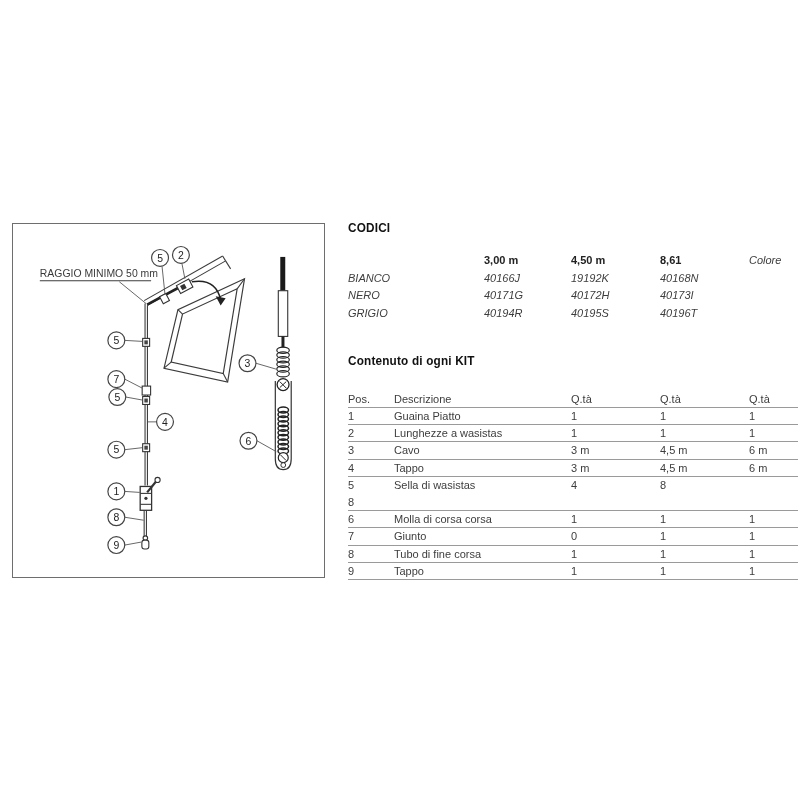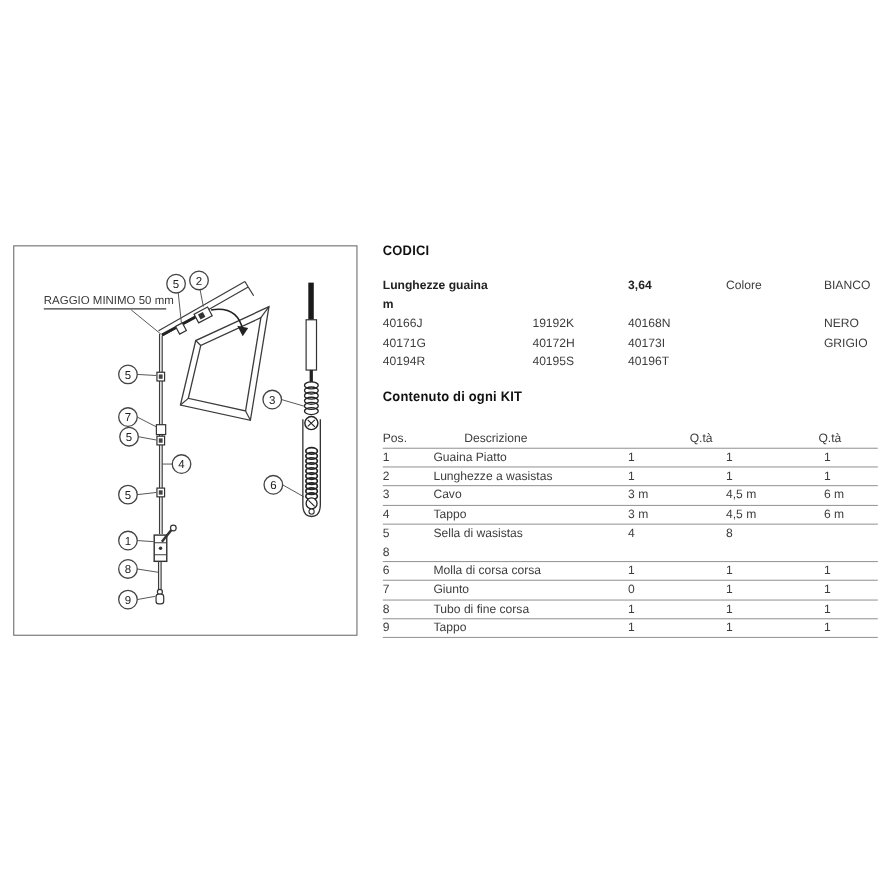--- a/index.html
+++ b/index.html
@@ -188,10 +188,6 @@
   <div class="section-title" style="top:221px;">CODICI</div>
 
   <div class="grid5 codici-grid">
-    <div class="hdr">
-      <div>Lunghezze guaina</div>
-      <div>m</div>
-    </div>
     <div class="hdr"></div>
     <div class="hdr cell">3,64</div>
 

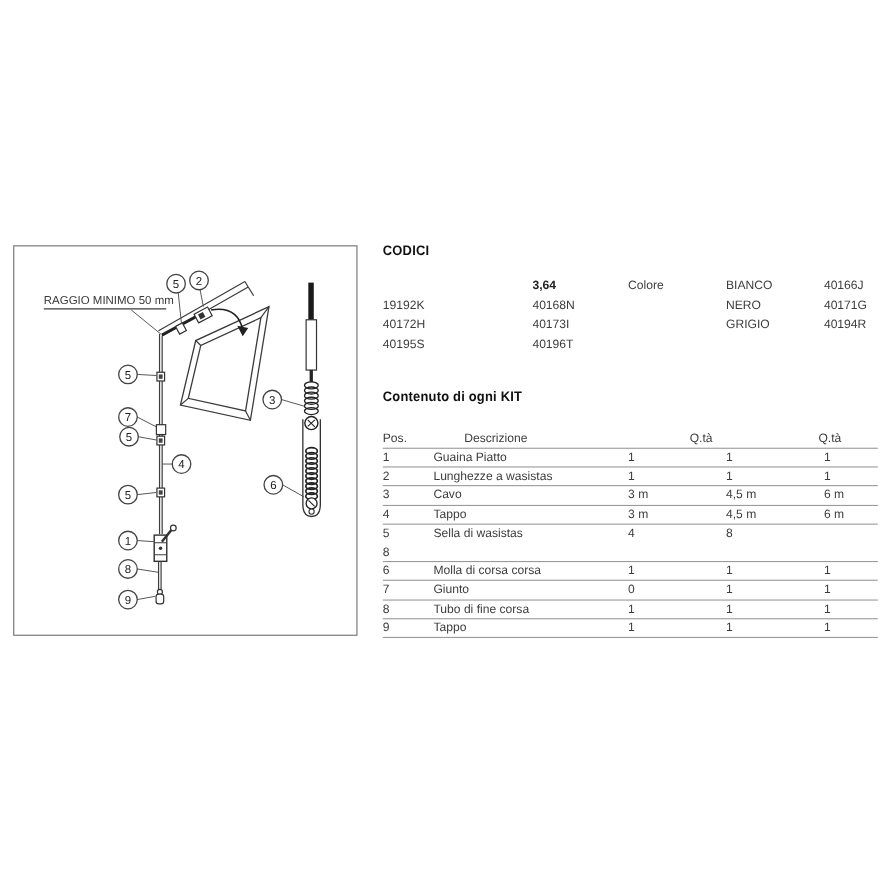--- a/index.html
+++ b/index.html
@@ -189,6 +189,7 @@
 
   <div class="grid5 codici-grid">
     <div class="hdr"></div>
+    <div class="hdr cell">3,00 m</div>
     <div class="hdr cell">3,64</div>
 
     <div class="crow-h cell">Colore</div>

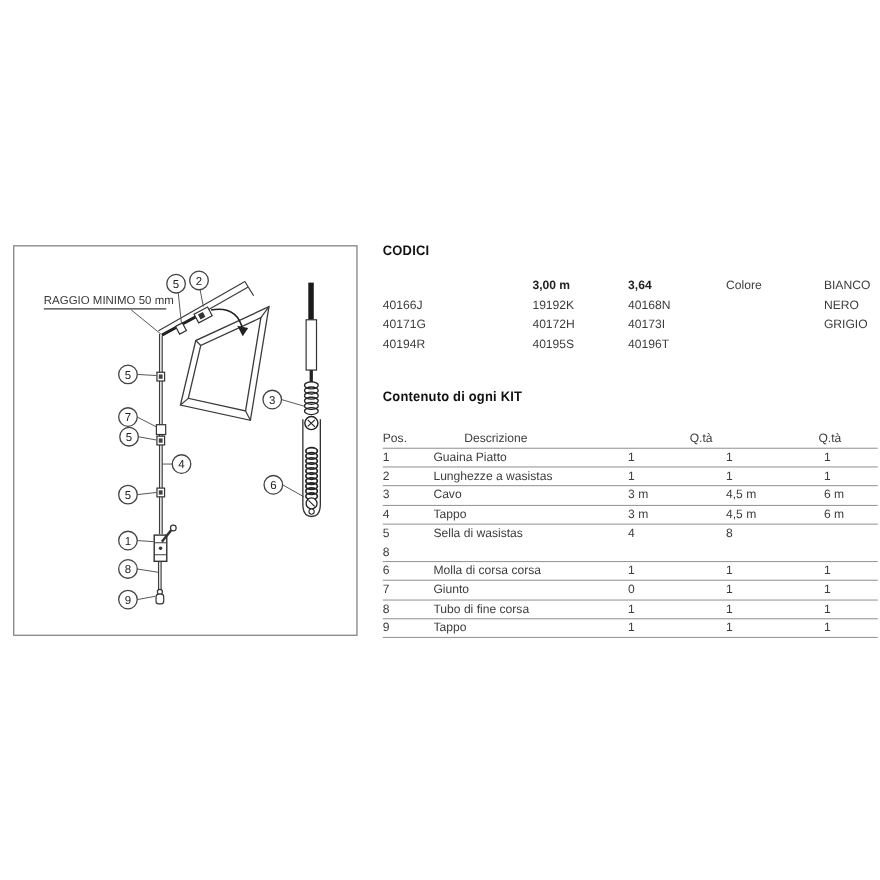--- a/index.html
+++ b/index.html
@@ -190,6 +190,7 @@
   <div class="grid5 codici-grid">
     <div class="hdr"></div>
     <div class="hdr cell">3,00 m</div>
+    <div class="hdr cell">4,50 m</div>
     <div class="hdr cell">3,64</div>
 
     <div class="crow-h cell">Colore</div>

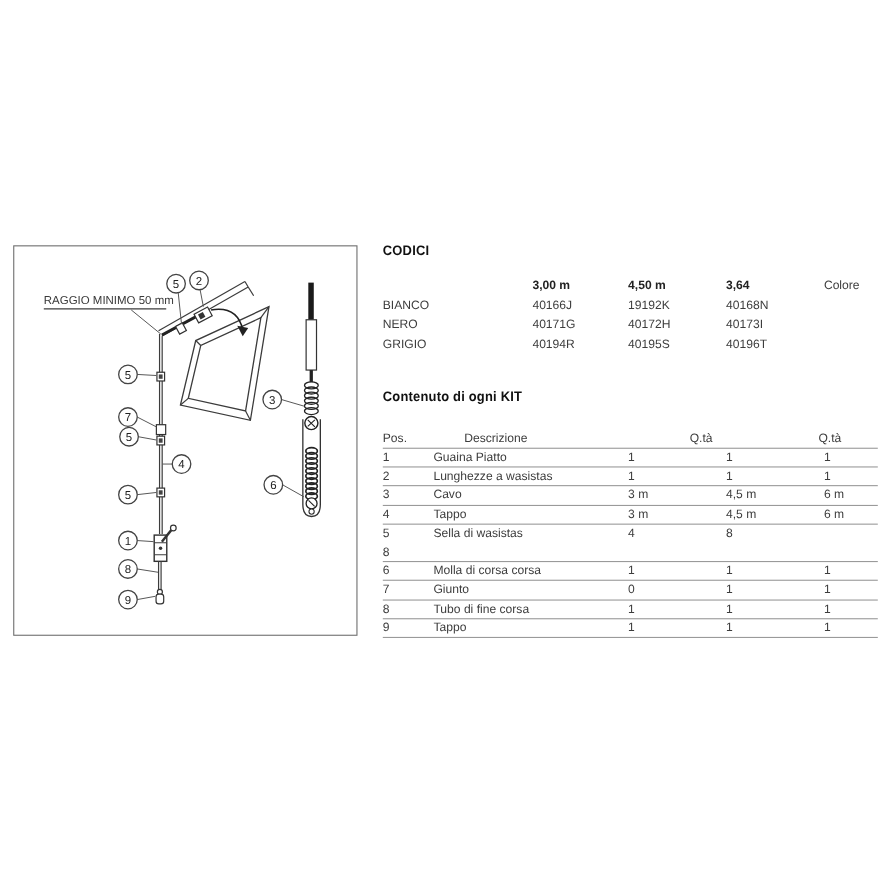--- a/index.html
+++ b/index.html
@@ -191,7 +191,7 @@
     <div class="hdr"></div>
     <div class="hdr cell">3,00 m</div>
     <div class="hdr cell">4,50 m</div>
-    <div class="hdr cell">3,64</div>
+    <div class="hdr cell">8,61</div>
 
     <div class="crow-h cell">Colore</div>
     <div class="crow-h cell">BIANCO</div>

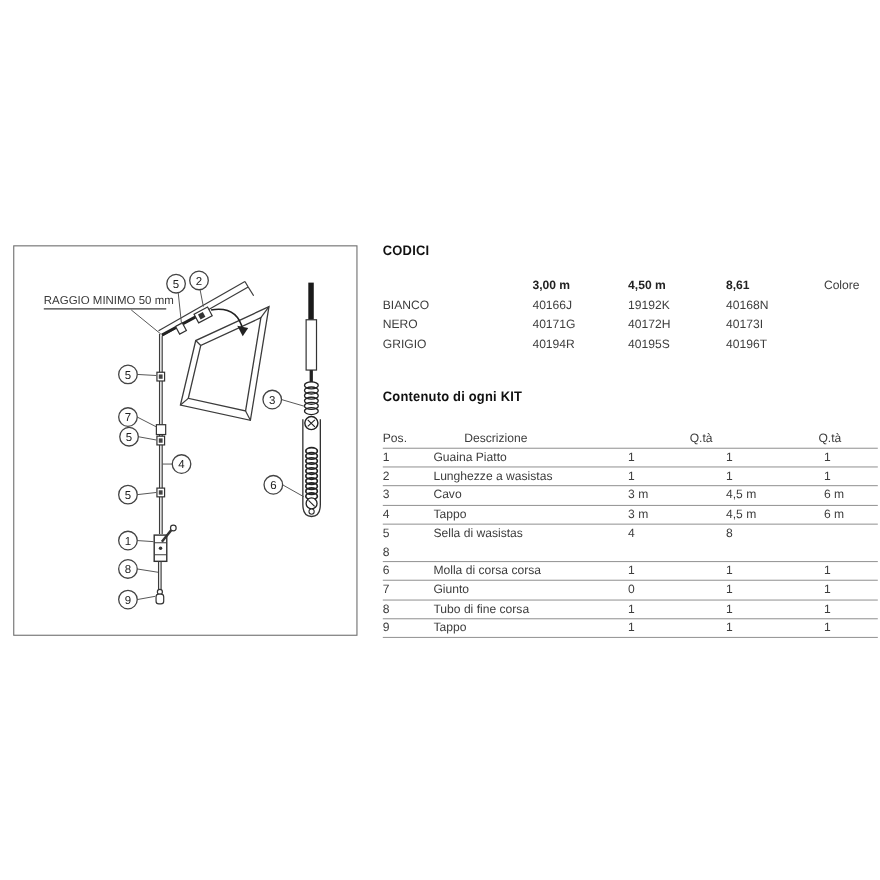--- a/index.html
+++ b/index.html
@@ -29,7 +29,7 @@
                  grid-template-columns:136px 87px 89px 89px 49px; font-size:11px; }
   .codici-grid .hdr { font-weight:bold; color:#222; }
   .codici-grid > div { line-height:17px; }
-  .crow-h { height:17.7px; line-height:17.7px; }
+  .crow-h { height:17.7px; line-height:17.7px;font-style:italic; }
 
   .kit-table { position:absolute; left:348px; top:391px; width:450px; font-size:11px; }
   .kit-row {

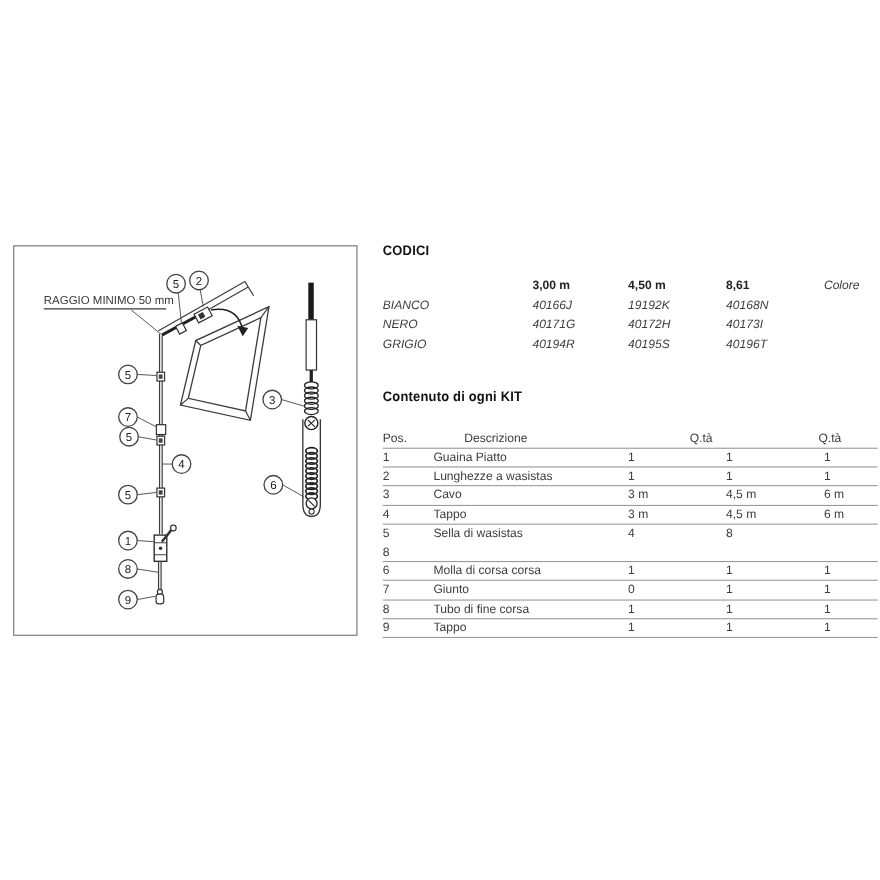--- a/index.html
+++ b/index.html
@@ -37,7 +37,7 @@
     height:17.2px; box-sizing:border-box; border-bottom:1px solid #9a9a9a;
     padding-top:2px; align-items:start;
   }
-  .kit-row.header { height:17px; color:#3d3d3d;gap:28px; }
+  .kit-row.header { height:17px; color:#3d3d3d; }
   .kit-row.no-bottom { border-bottom:none; }
   .cell { overflow:hidden; white-space:nowrap; }
 </style>

